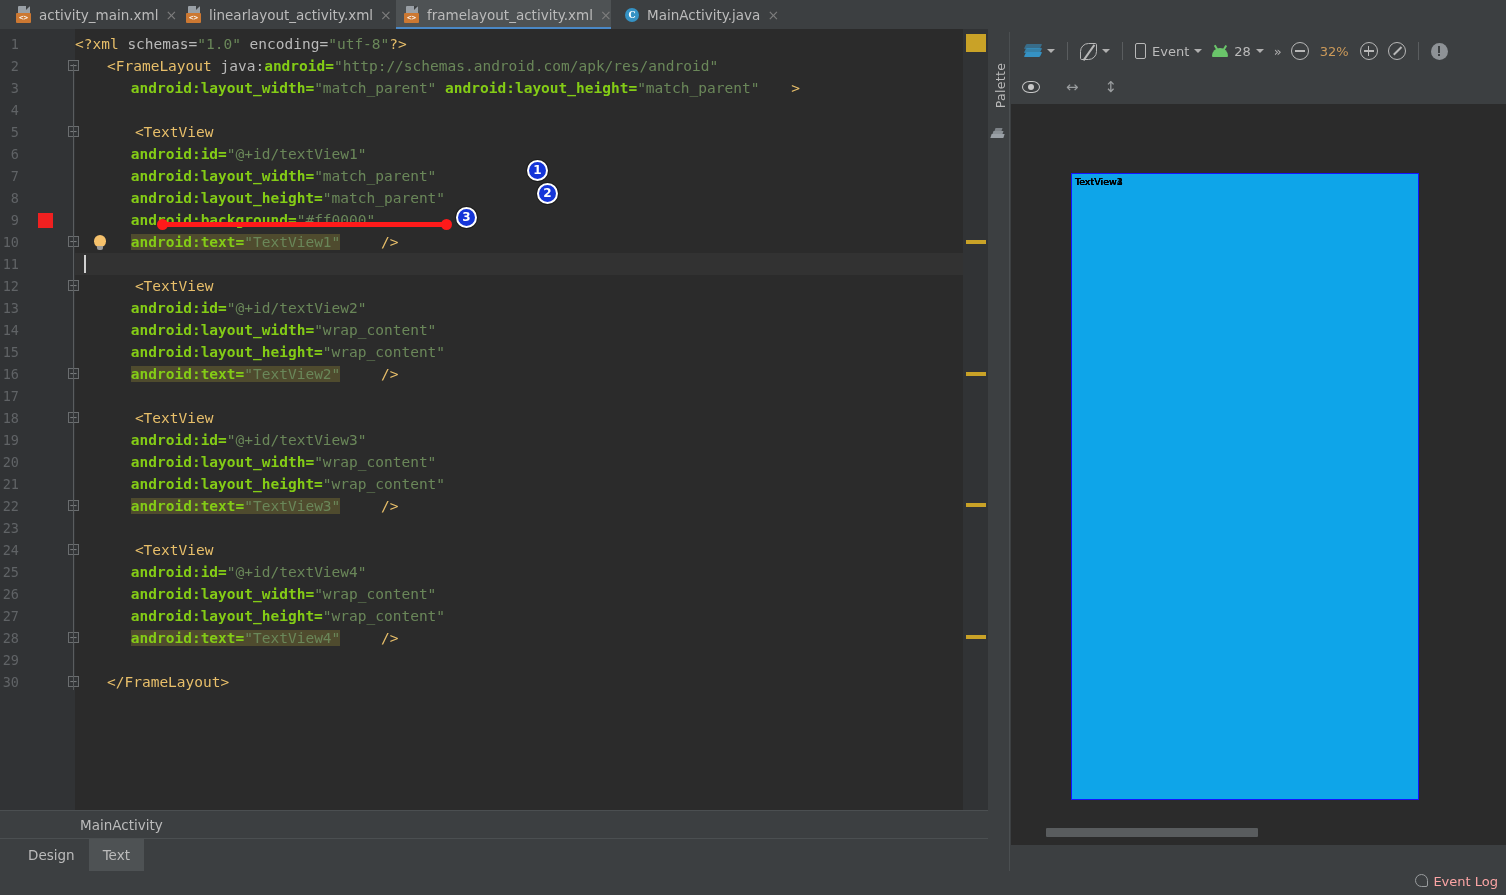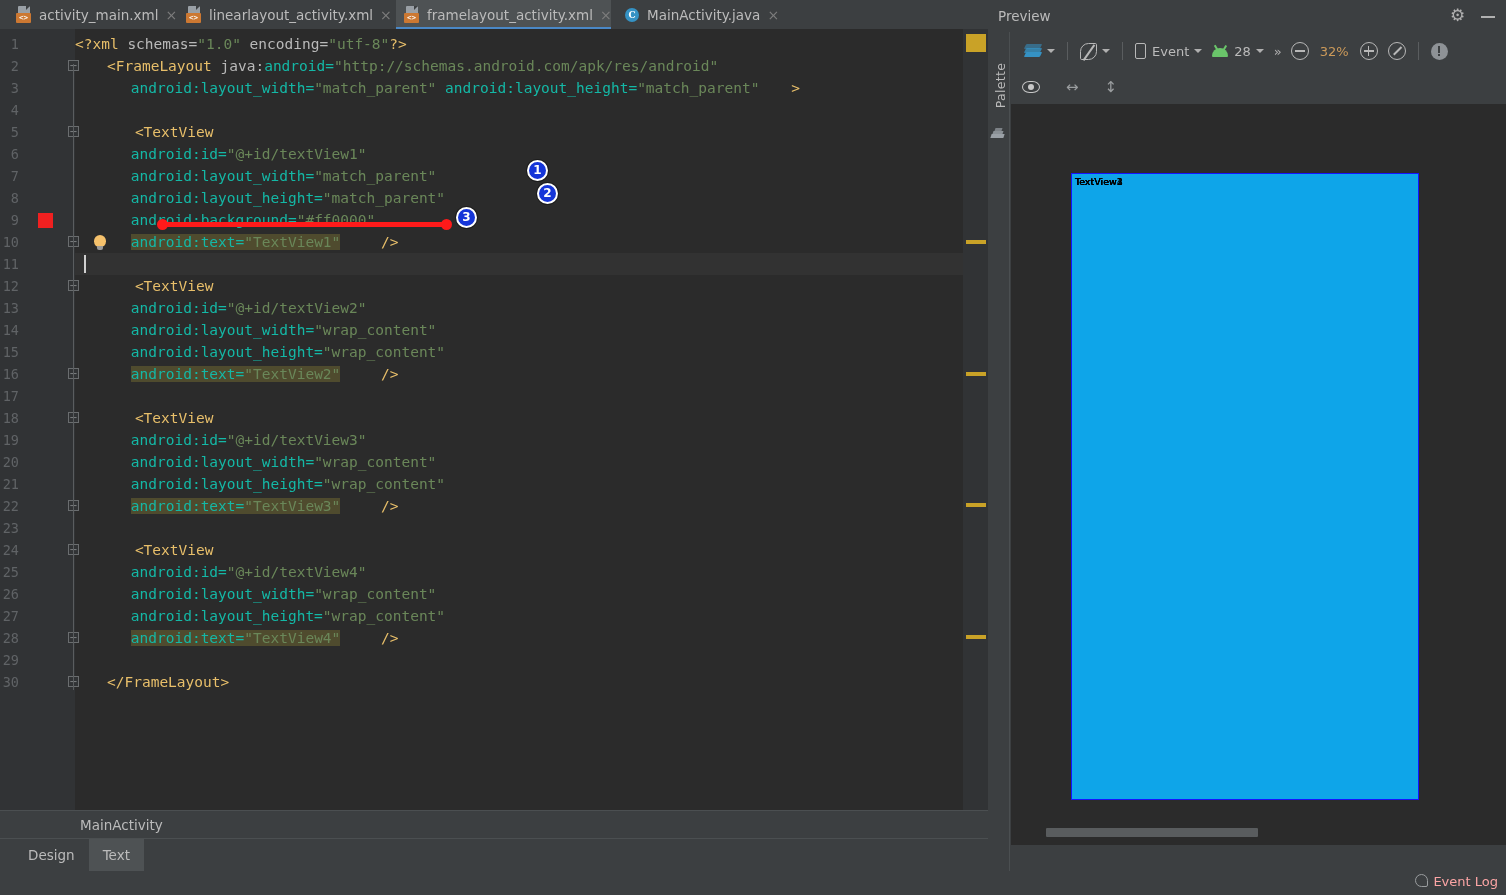--- a/index.html
+++ b/index.html
@@ -364,11 +364,6 @@
 
   <div class="preview-pane">
 
-    <div class="pv-header">
-      <span class="title">Preview</span>
-      <span class="gear"></span>
-      <span class="minus-btn"></span>
-    </div>
 
     <div class="pv-sidebar">
       <div class="vlabel">Palette</div>

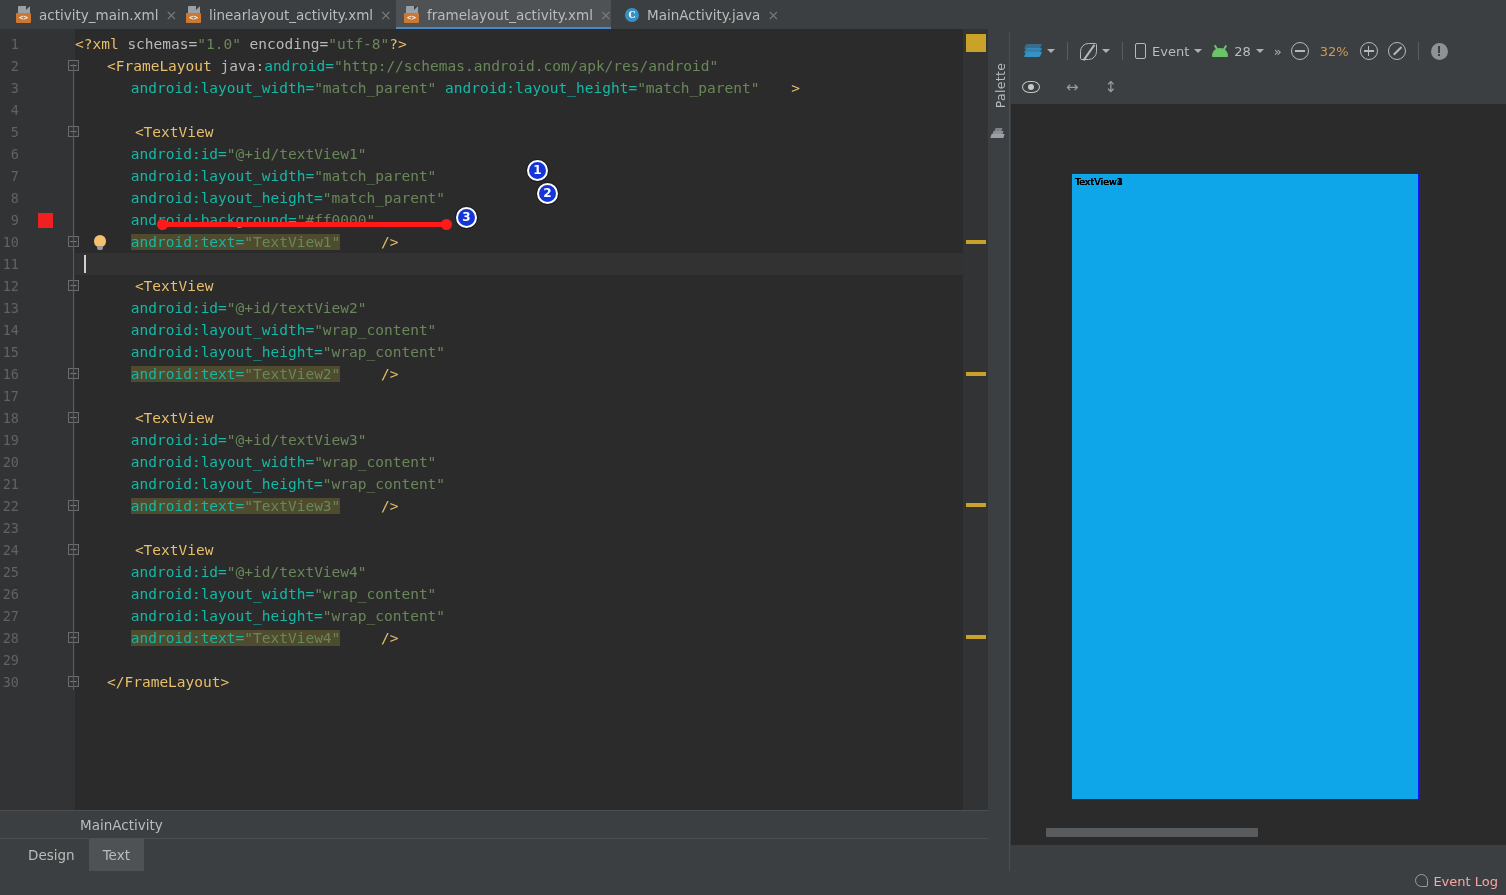--- a/index.html
+++ b/index.html
@@ -84,7 +84,7 @@
   .caret { position:absolute; width:2px; height:18px; background:#d0d0d0; }
 
   .tag     { color:#e8bf6a;margin-left:32px; }
-  .attr    { color:#14b8a6; }
+  .attr    { color:#84cc16;font-weight:bold; }
   .ns      { color:#b9b9b9; }
   .str     { color:#6a8759; }
   .pi      { color:#e8bf6a; }

